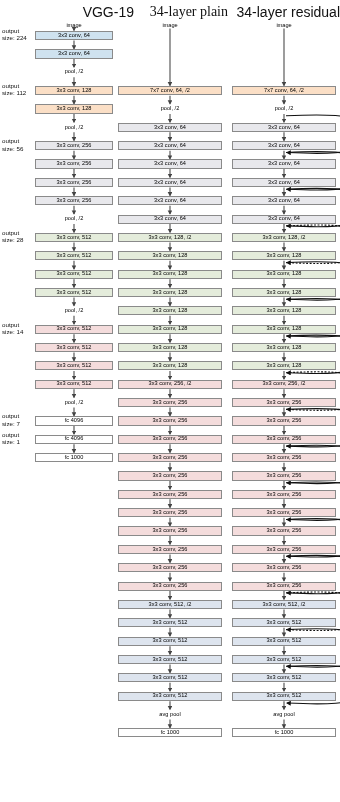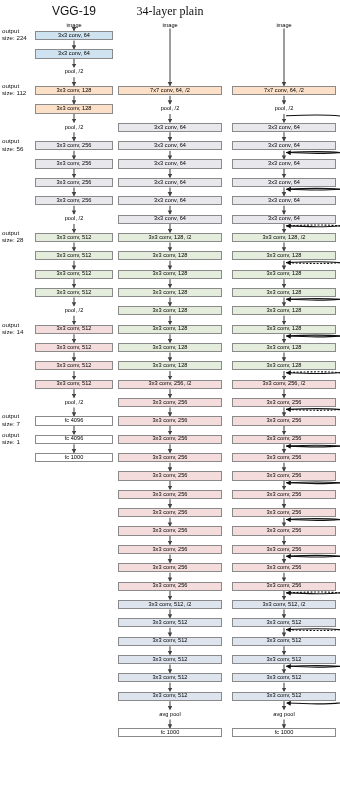--- a/index.html
+++ b/index.html
@@ -7,7 +7,7 @@
        font-family:"Liberation Sans","DejaVu Sans",sans-serif;color:#000;}
   #stage{position:absolute;left:0;top:0;width:340px;height:802px;}
 
-  .col-title{position:absolute;font-size:12px;text-align:center;white-space:nowrap;color:#111;}
+  .col-title{position:absolute;font-size:14px;text-align:right;white-space:nowrap;color:#111;}
 
   .side-label{position:absolute;font-size:6.2px;line-height:7.4px;color:#111;text-align:left;white-space:nowrap;}
 

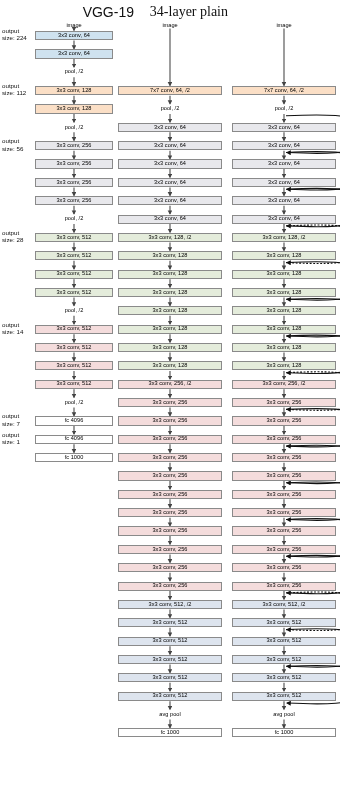--- a/index.html
+++ b/index.html
@@ -161,6 +161,7 @@
 
   <div class="col-title" style="left:14px;top:4px;width:120px;">VGG-19</div>
   <div class="col-title" style="left:112px;top:4px;width:116px;font-family:Liberation Serif, serif;">34-layer plain</div>
+  <div class="col-title" style="left:226px;top:4px;width:114px;">34-layer residual</div>
 
   <div class="lbl" style="left:44px;top:22px;width:60px;">image</div>
   <div class="lbl" style="left:140px;top:22px;width:60px;">image</div>

